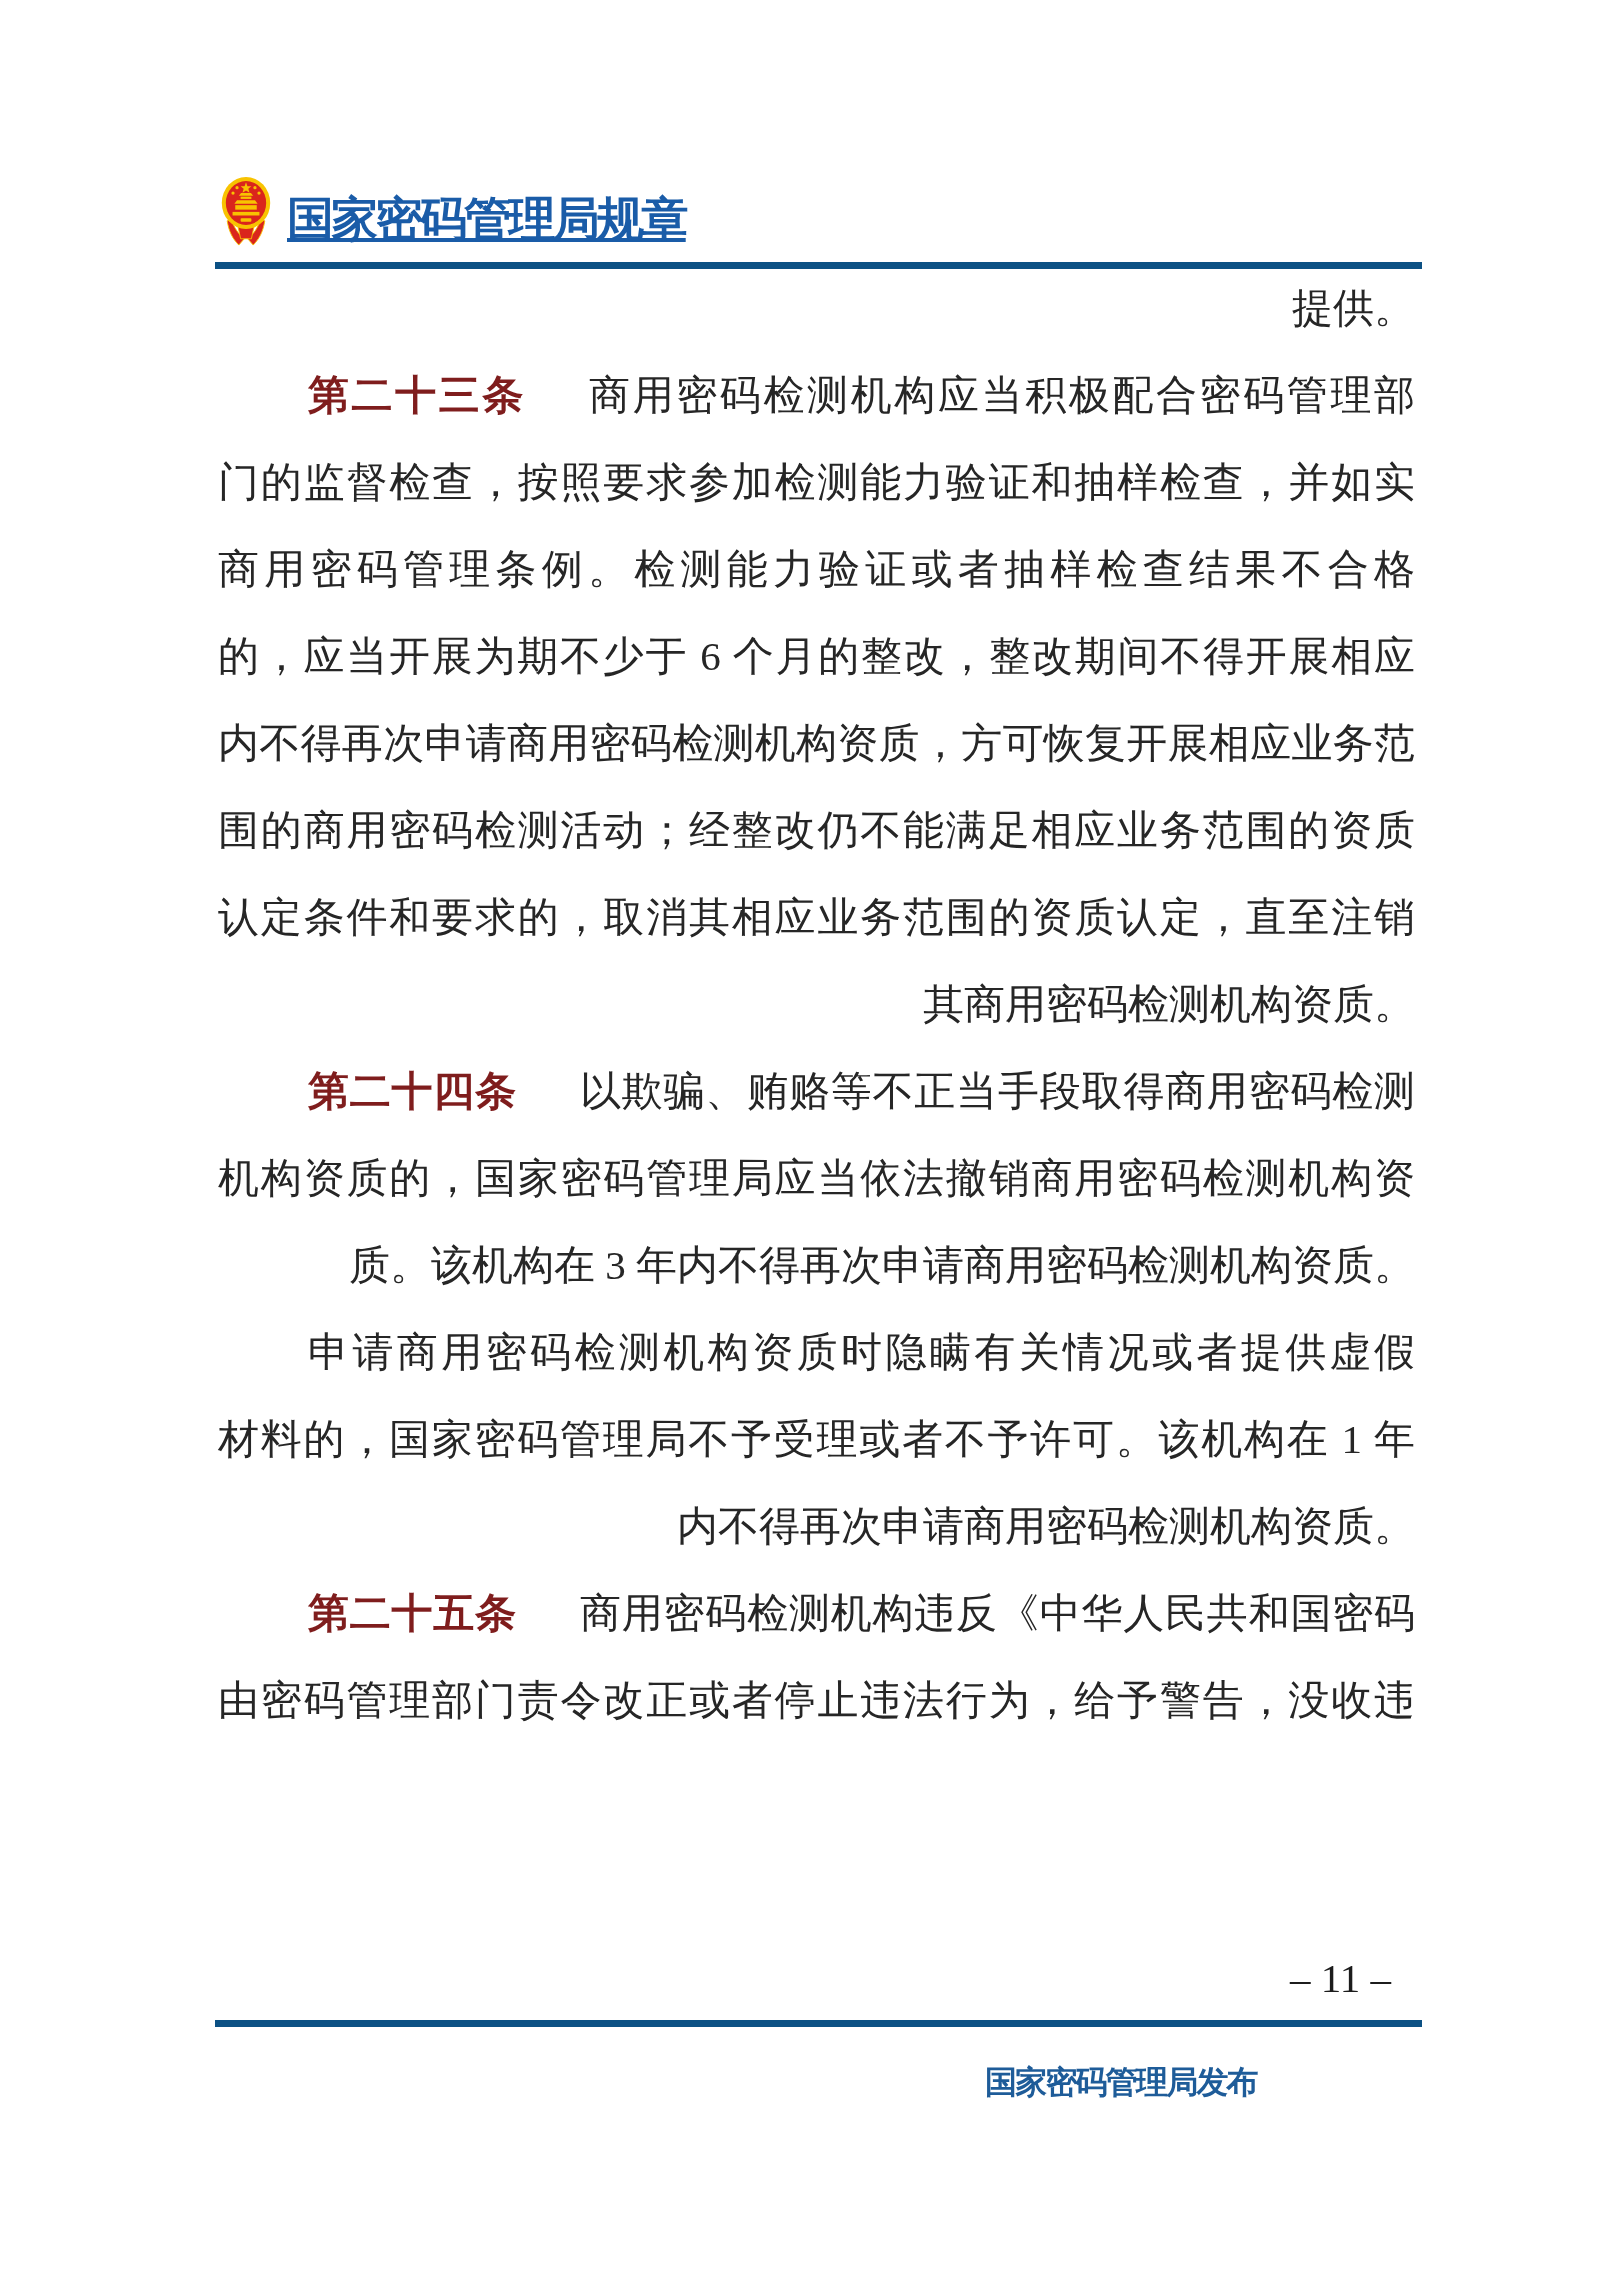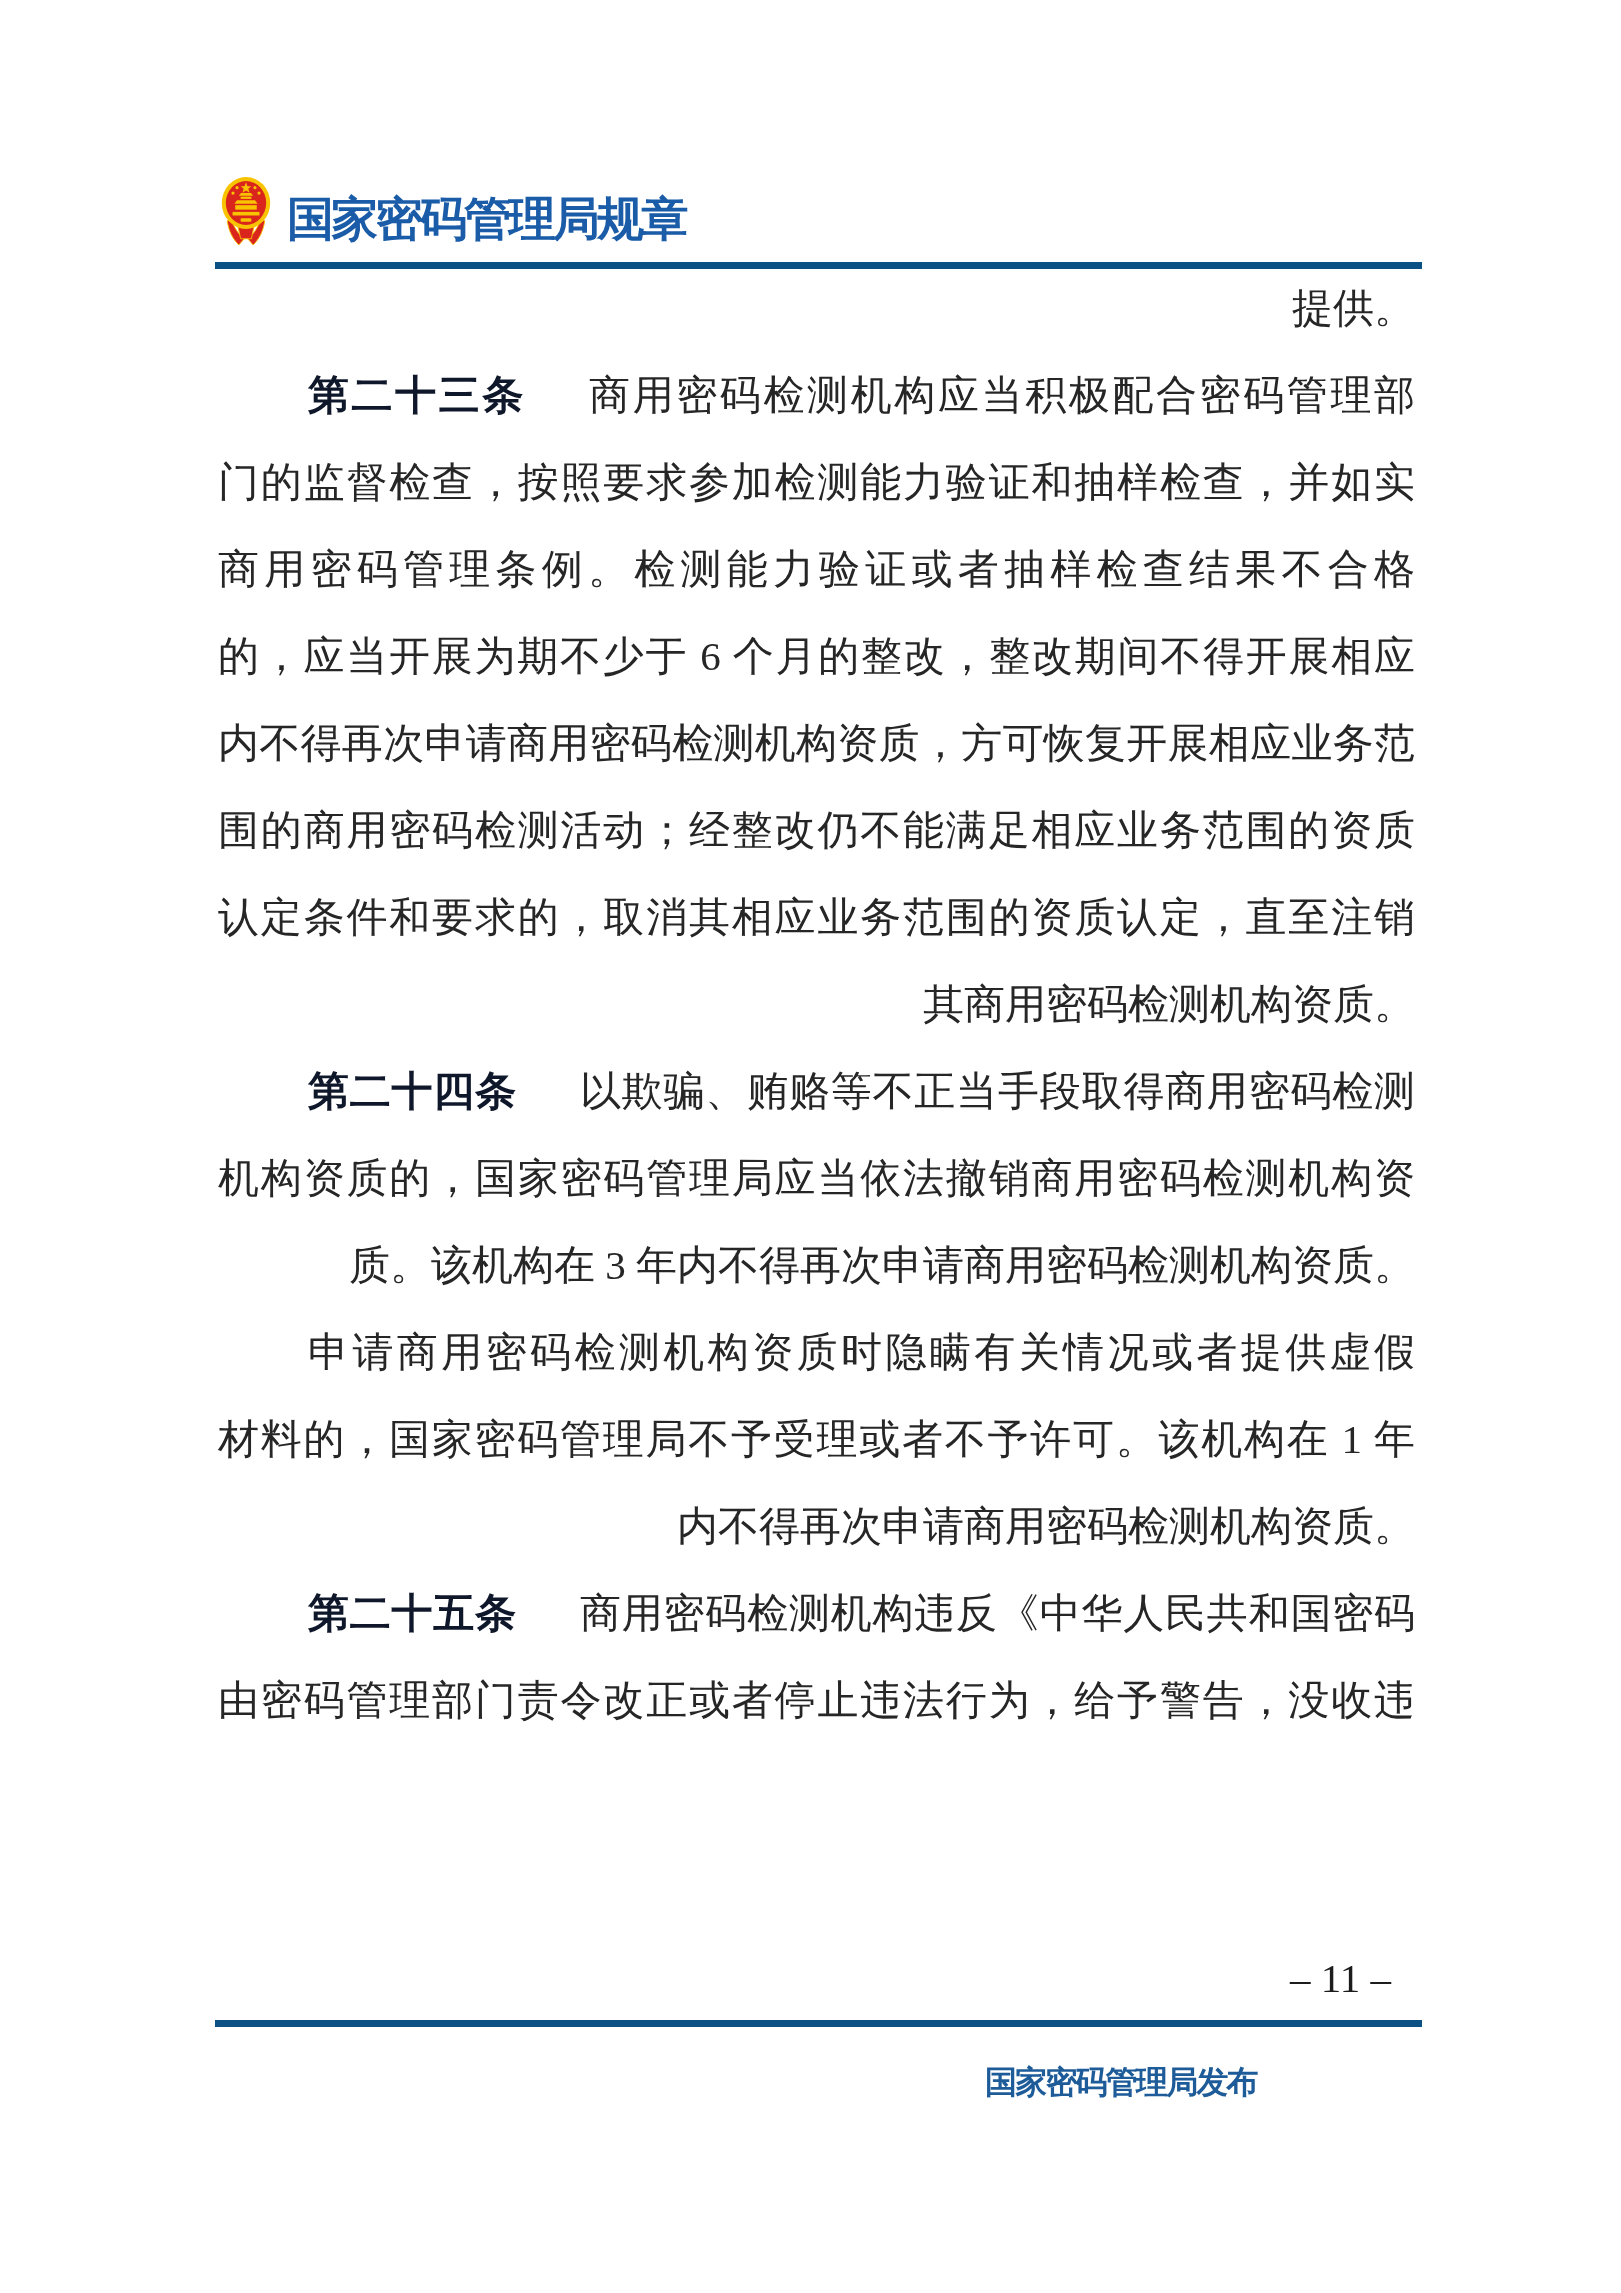--- a/index.html
+++ b/index.html
@@ -15,7 +15,7 @@
   .header-title{
     position:absolute;left:287px;top:192px;
     font-size:47px;font-weight:bold;letter-spacing:-2.7px;
-    color:#1a5ca8;line-height:54px;white-space:nowrap;
+    color:#1a5ca8;line-height:54px;white-space:nowrap;text-decoration:underline;
   }
   .rule{position:absolute;left:215px;width:1207px;height:7.2px;background:#0c5184;}
   .rule-top{top:262px;}

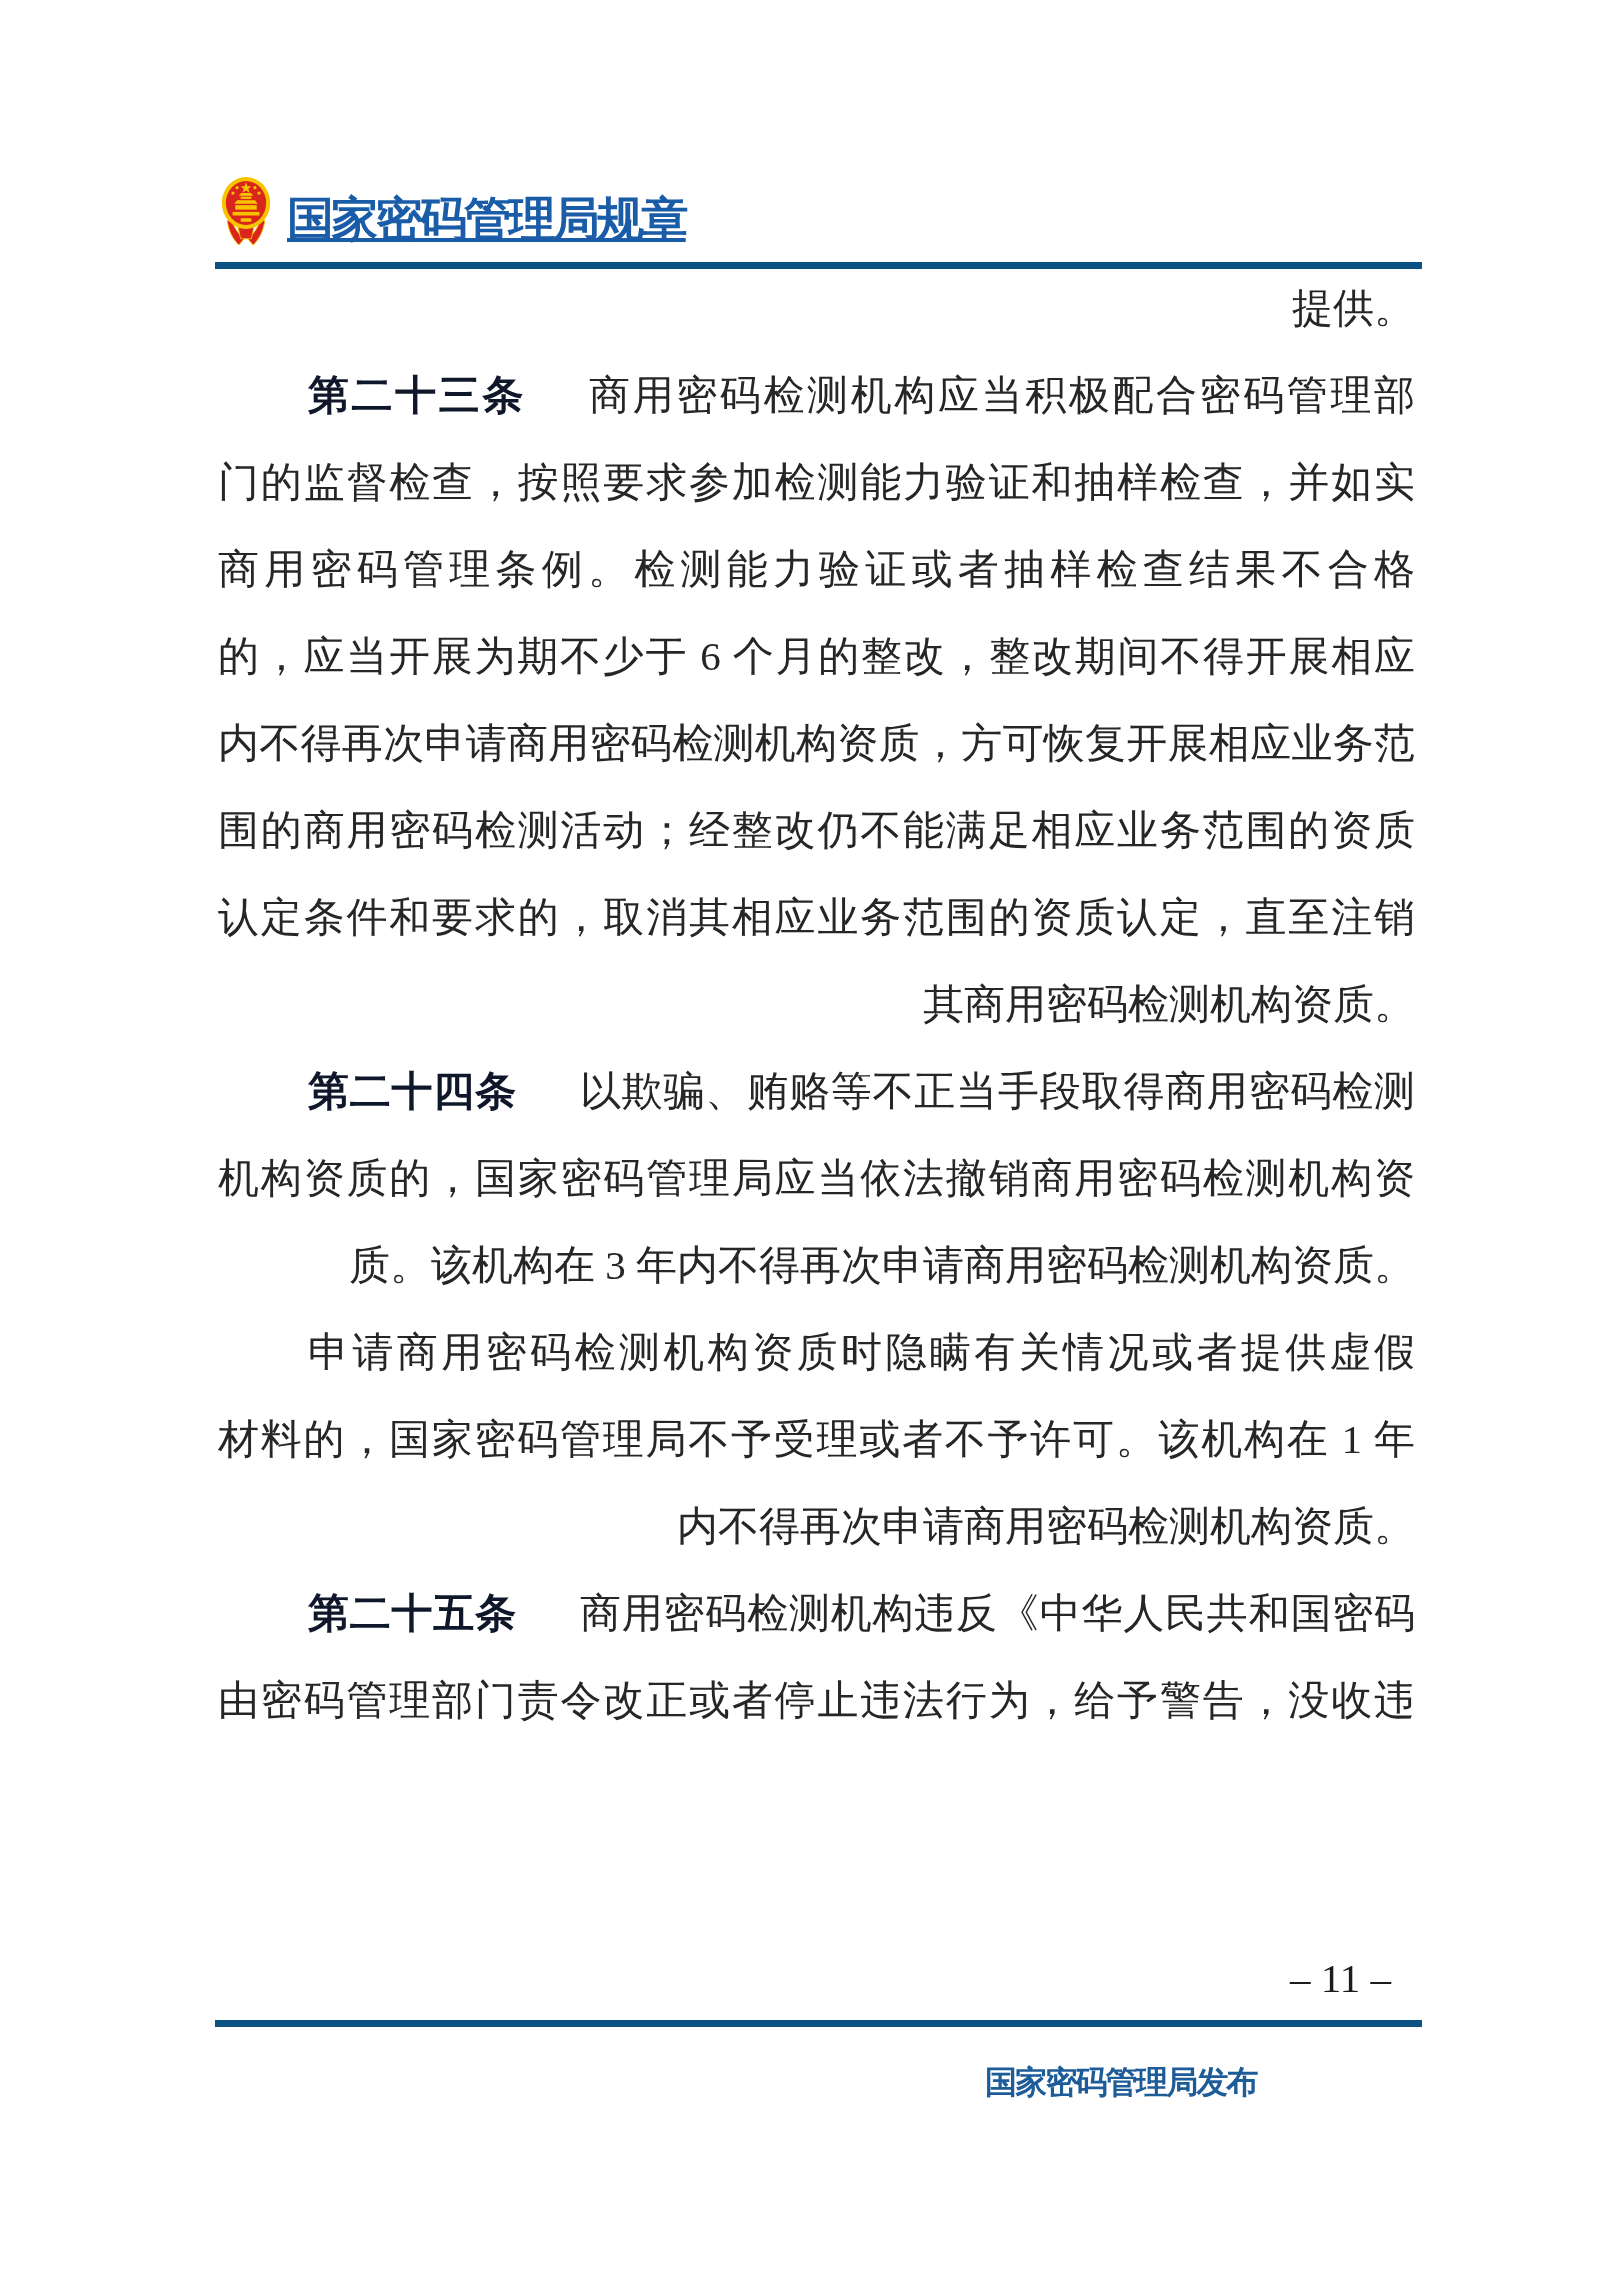--- a/index.html
+++ b/index.html
@@ -39,7 +39,7 @@
   .line.indent{padding-left:90px;}
   .art{
     font-family:"Liberation Sans","DejaVu Sans",sans-serif;
-    font-weight:bold;color:#0f172a;
+    font-weight:bold;color:#7f1d1d;
     margin-right:63px;
   }
   

